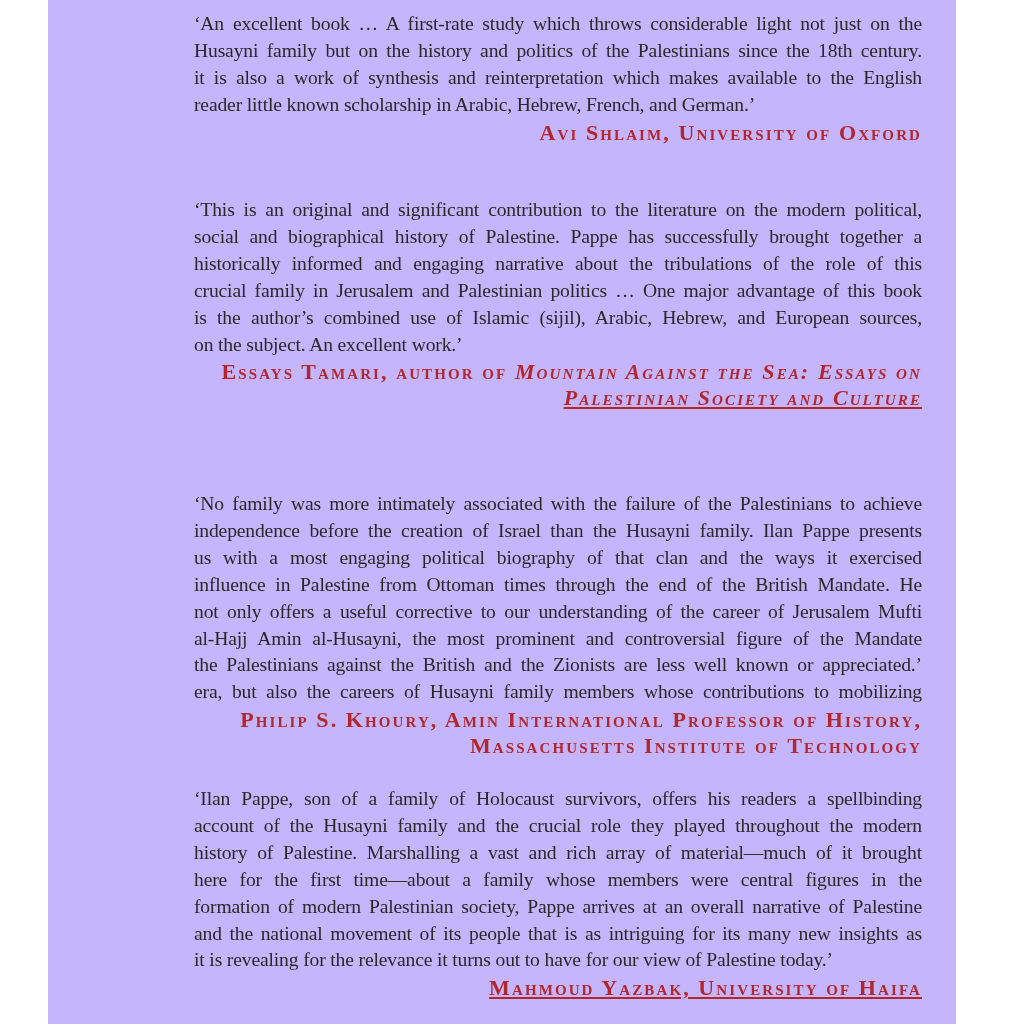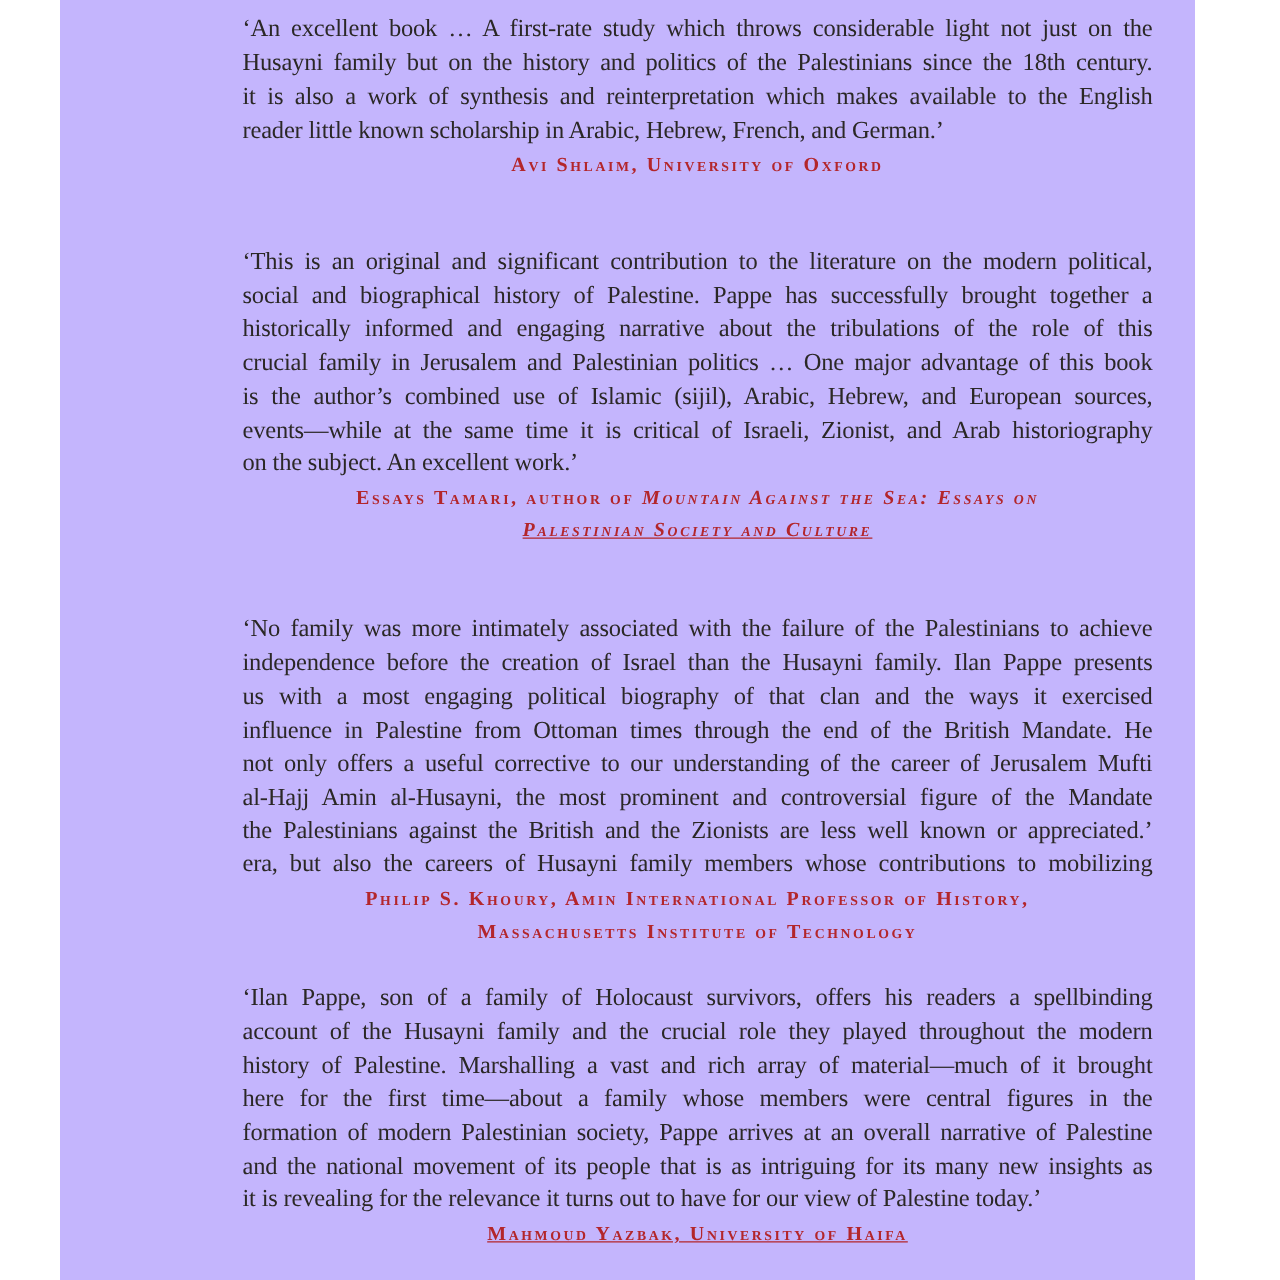--- a/index.html
+++ b/index.html
@@ -43,11 +43,11 @@
     }
     .attribution {
       display: block;
-      text-align: center;
+      text-align: right;
       color: #b3262b;
       font-weight: bold;
       font-variant: small-caps;
-      font-size: 16px;
+      font-size: 22px;
       letter-spacing: 2.1px;
       line-height: 24px;
       white-space: nowrap;

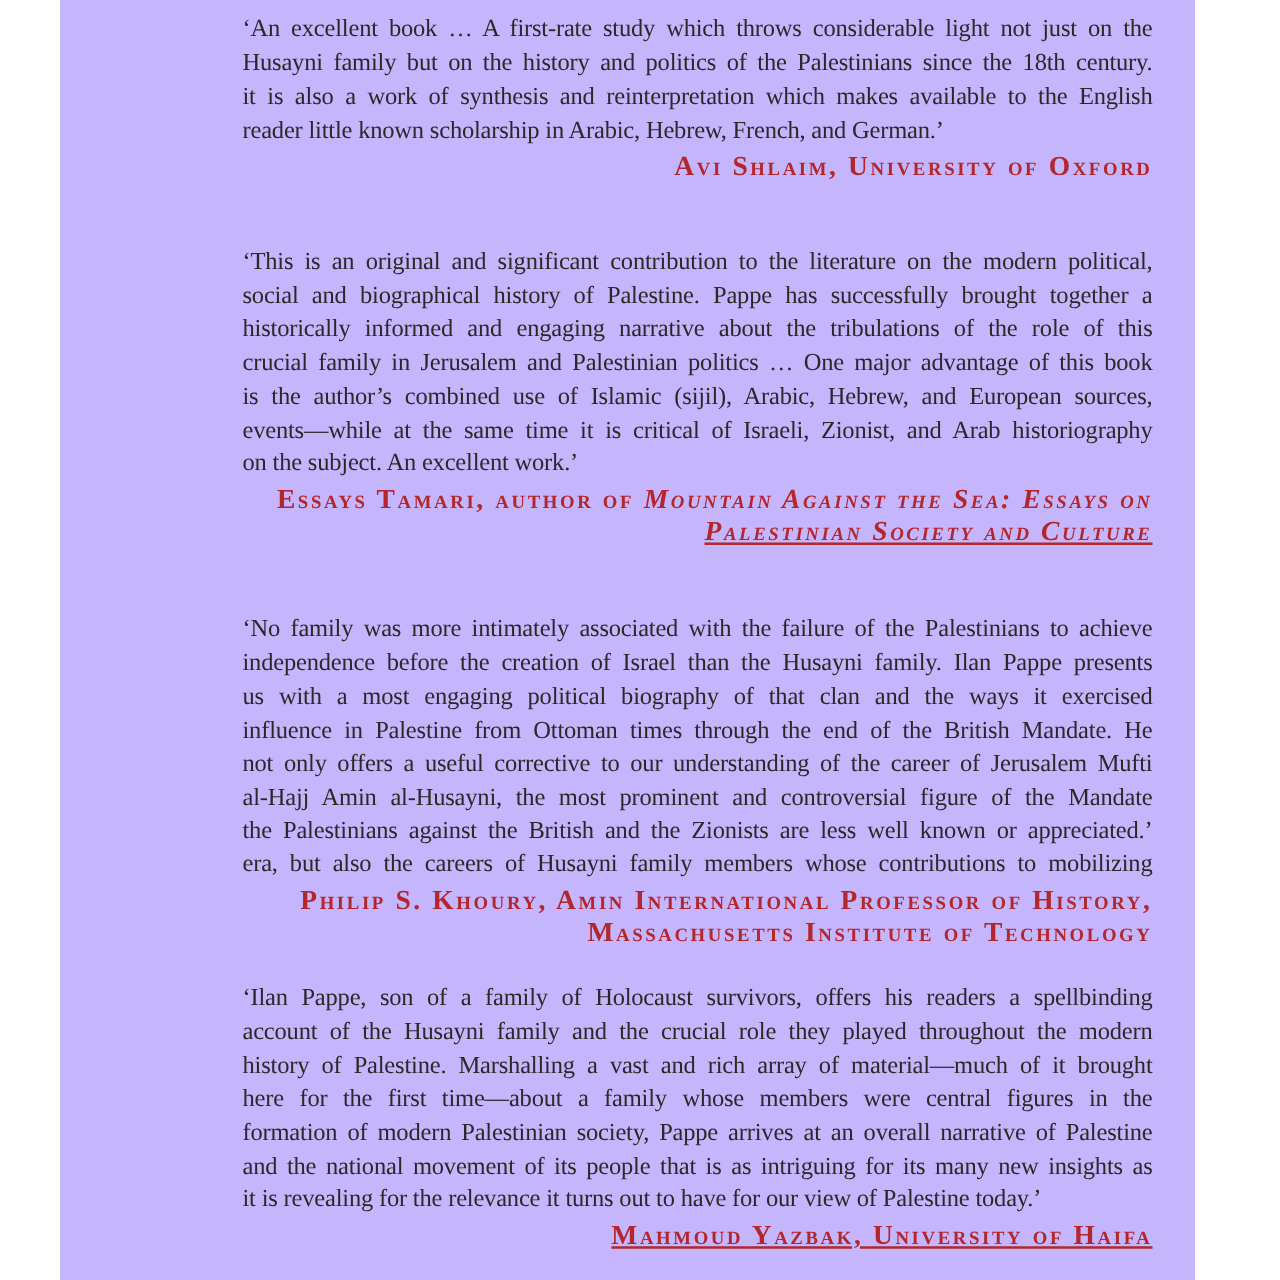--- a/index.html
+++ b/index.html
@@ -88,7 +88,6 @@
       <span class="quote-line">historically informed and engaging narrative about the tribulations of the role of this</span>
       <span class="quote-line">crucial family in Jerusalem and Palestinian politics … One major advantage of this book</span>
       <span class="quote-line">is the author’s combined use of Islamic (sijil), Arabic, Hebrew, and European sources,</span>
-      <span class="quote-line">events—while at the same time it is critical of Israeli, Zionist, and Arab historiography</span>
       <span class="quote-line last">on the subject. An excellent work.’</span>
     </div>
     <div class="attribution" style="color: rgb(179, 38, 43);">

